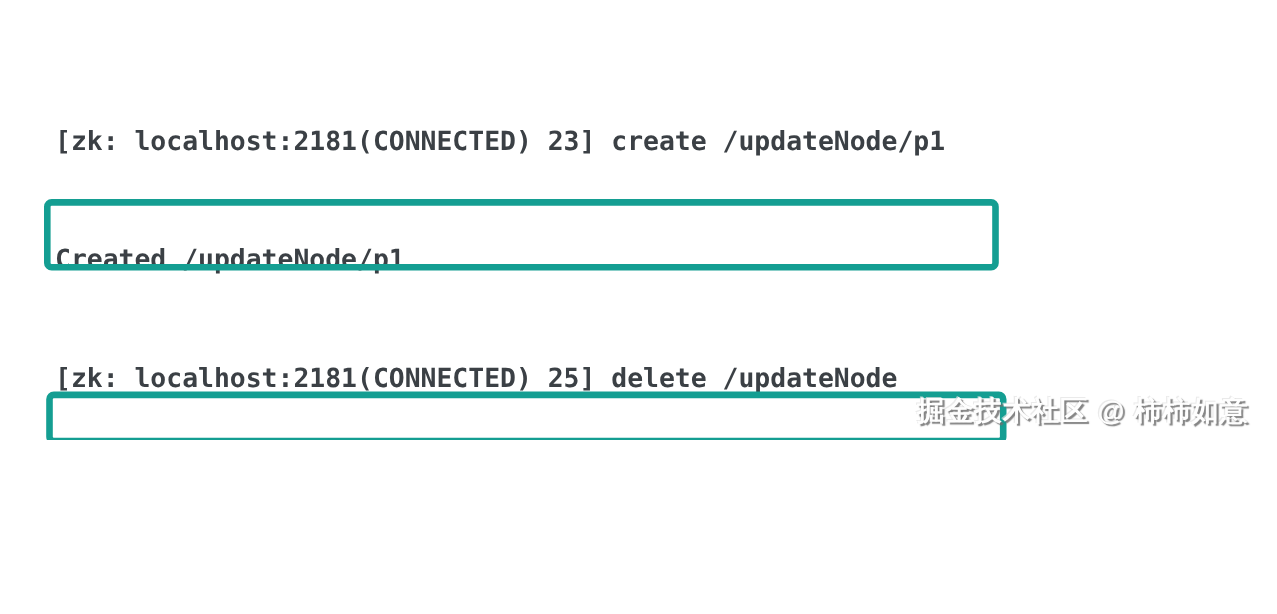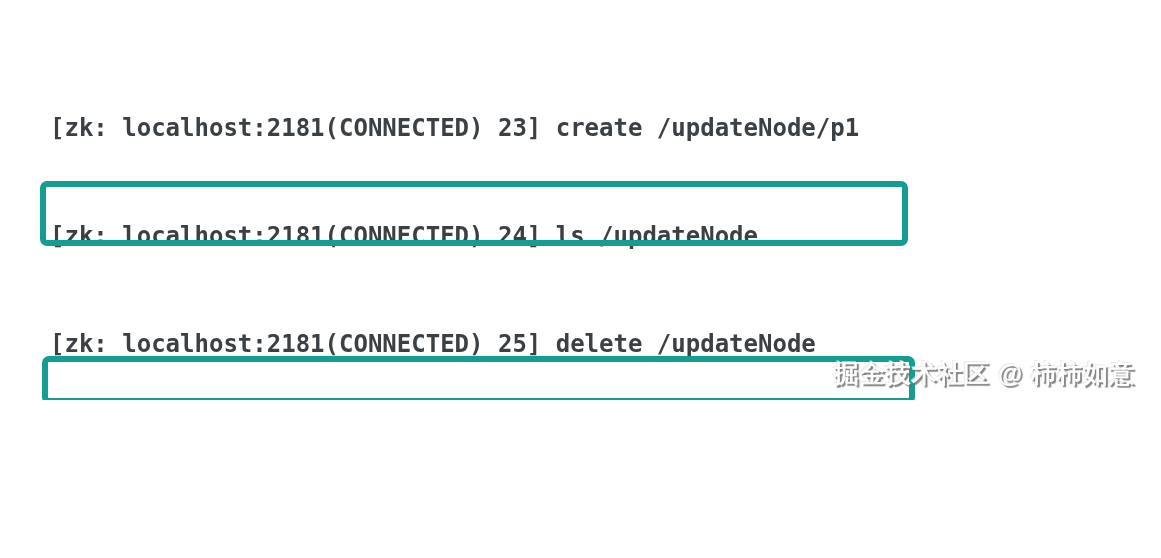--- a/index.html
+++ b/index.html
@@ -59,6 +59,7 @@
 
   <div class="terminal">
     <div class="line">[zk: localhost:2181(CONNECTED) 23] create /updateNode/p1</div>
+    <div class="line">Created /updateNode/p1</div>
     <div class="line">[zk: localhost:2181(CONNECTED) 24] ls /updateNode</div>
     <div class="line">[zk: localhost:2181(CONNECTED) 25] delete /updateNode</div>
     

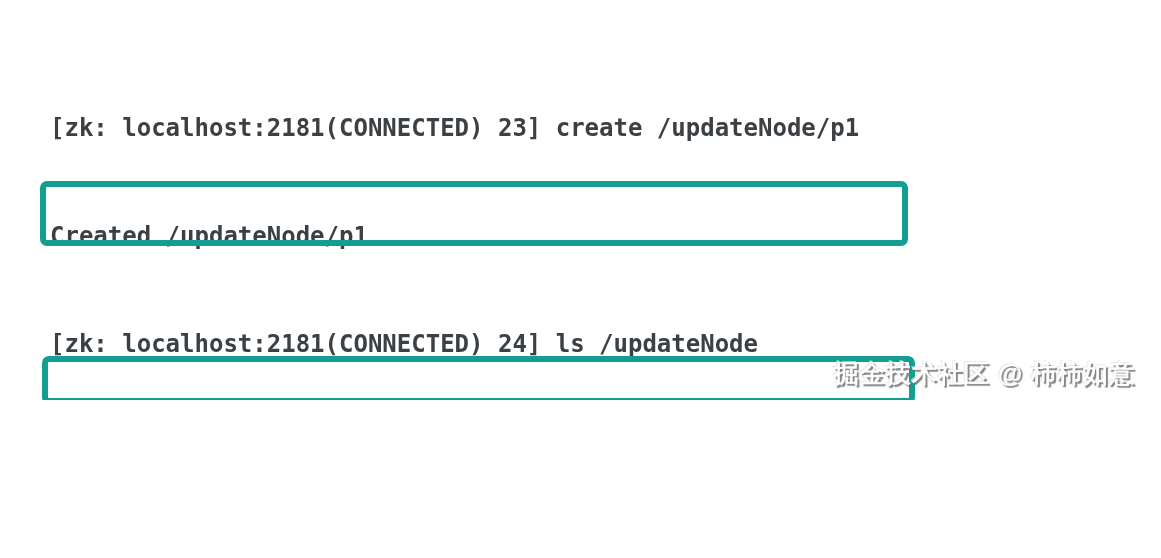--- a/index.html
+++ b/index.html
@@ -60,7 +60,6 @@
   <div class="terminal">
     <div class="line">[zk: localhost:2181(CONNECTED) 23] create /updateNode/p1</div>
     <div class="line">Created /updateNode/p1</div>
-    <div class="line">[zk: localhost:2181(CONNECTED) 24] ls /updateNode</div>
     <div class="line">[zk: localhost:2181(CONNECTED) 25] delete /updateNode</div>
     
     

